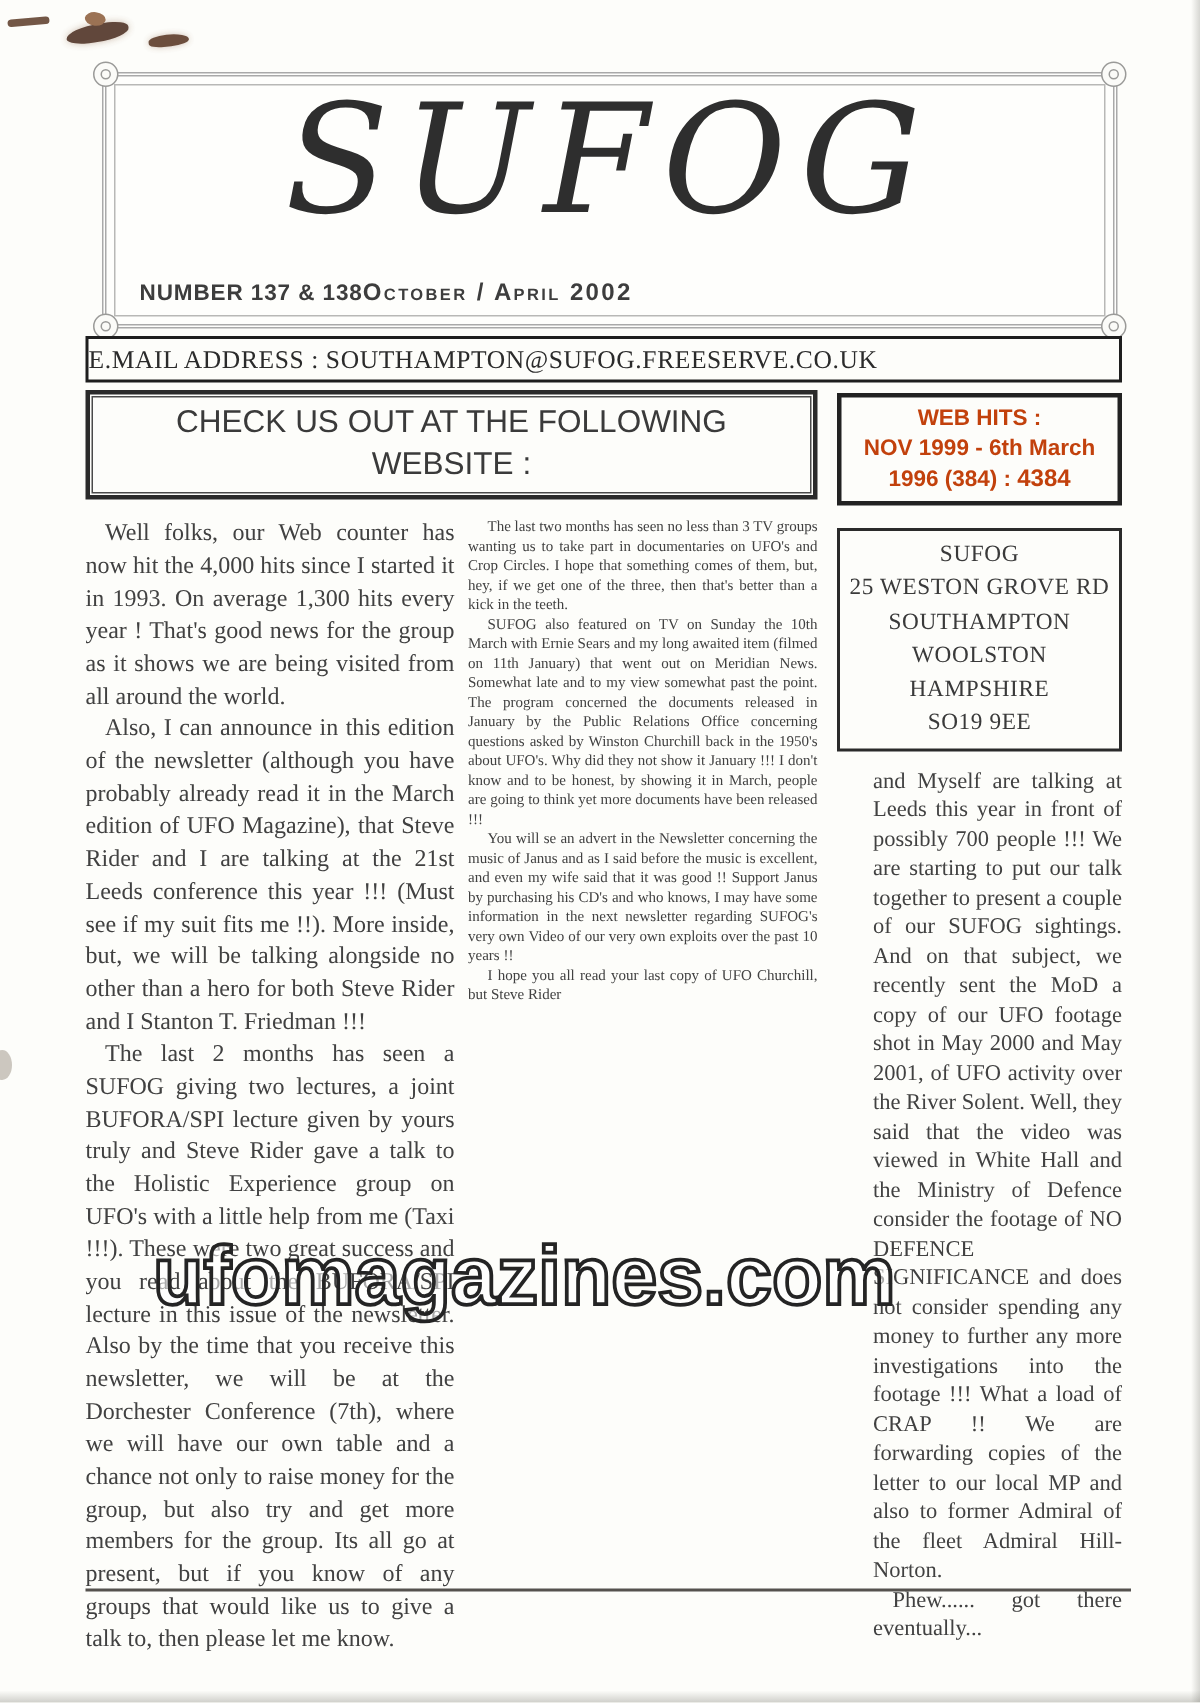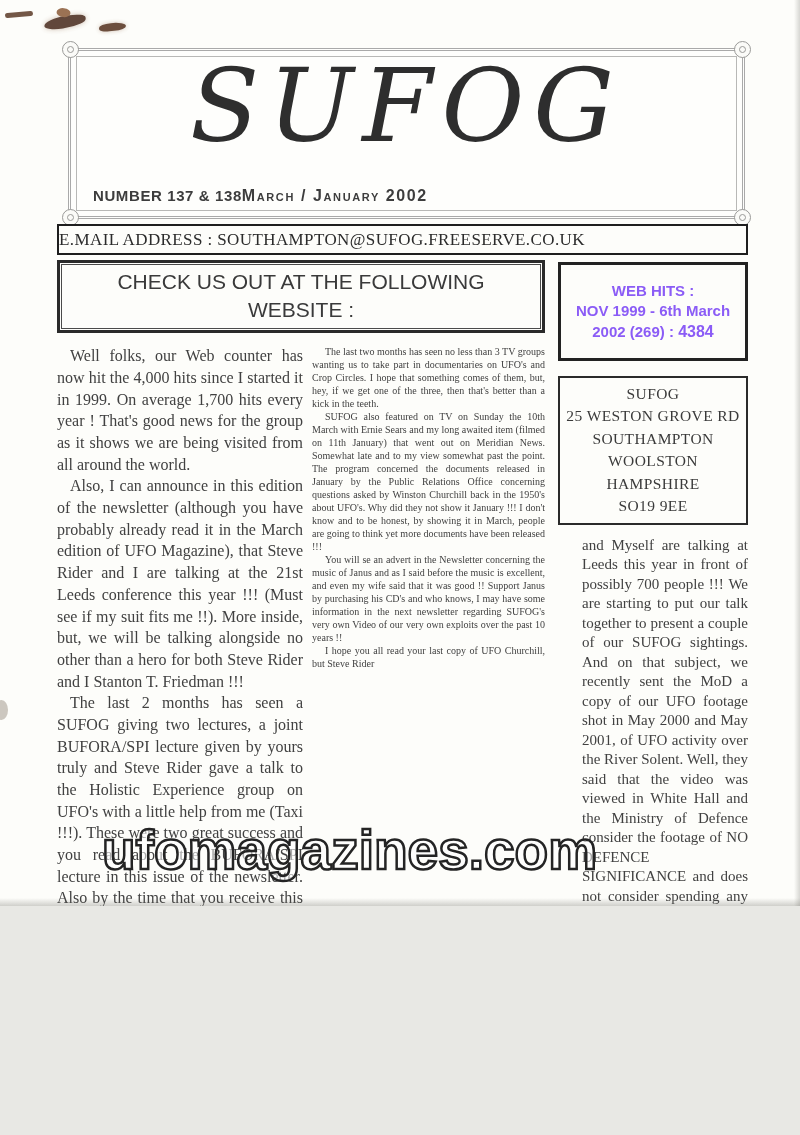--- a/index.html
+++ b/index.html
@@ -4,7 +4,7 @@
 <style>
   html,body{margin:0;padding:0;background:#e8e8e4;}
   .page{
-    position:relative;width:800px;height:906px;margin:0 auto;
+    position:relative;width:800px;height:1135px;margin:0 auto;
     background:#fdfdfa;overflow:hidden;
     font-family:"Liberation Serif",serif;color:#414141;
   }

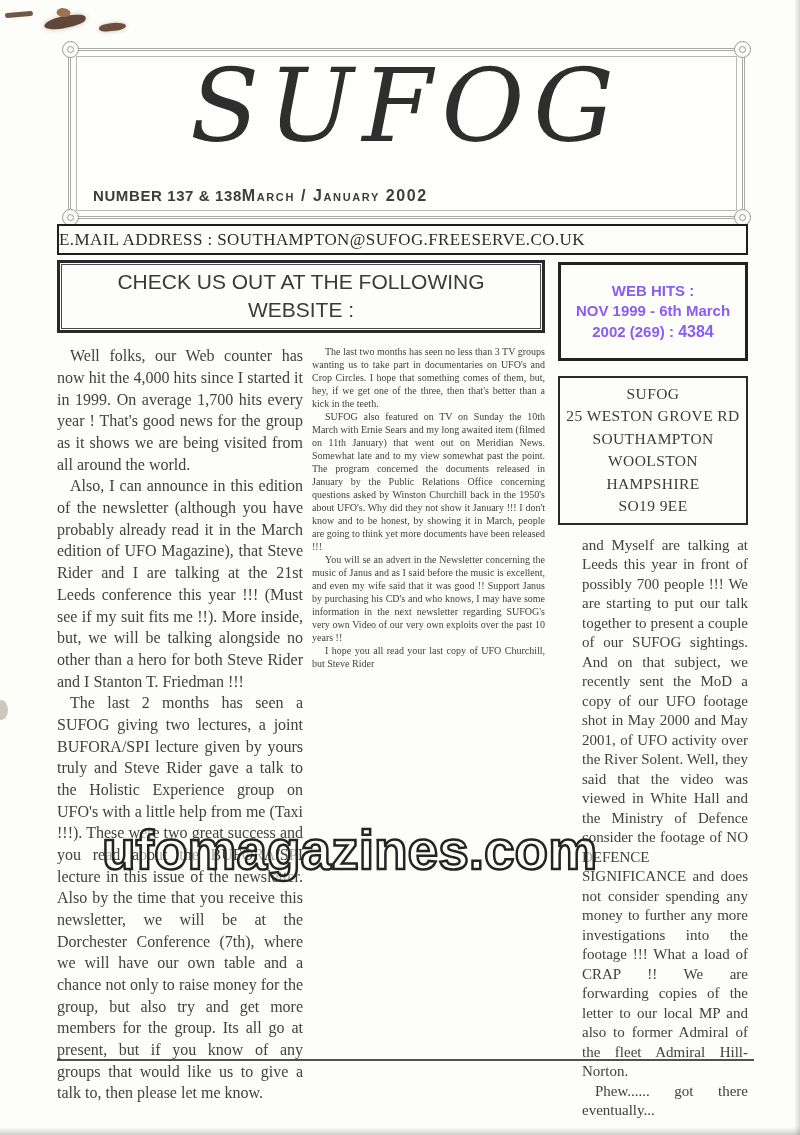--- a/index.html
+++ b/index.html
@@ -98,7 +98,7 @@
     <h1 class="masthead-title">SUFOG</h1>
     <div class="masthead-meta">
       <span class="issue-number">NUMBER 137 &amp; 138</span>
-      <span class="issue-date">March / January 2002</span>
+      <span class="issue-date">October / April 2002</span>
     </div>
   </header>
 

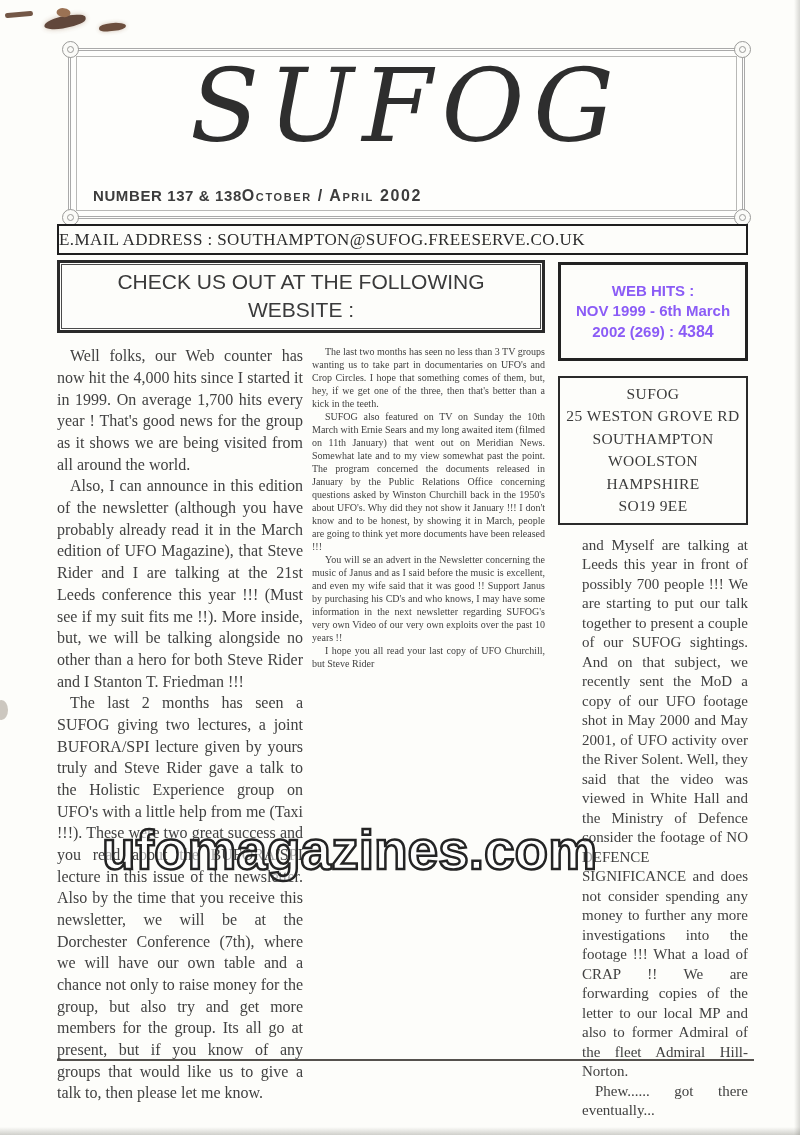--- a/index.html
+++ b/index.html
@@ -56,9 +56,9 @@
   .col2{width:233px;font-size:10px;line-height:1.3;}
   .right-zone{width:190px;}
   .webhits-box{
-    border:3px solid #222;margin-top:2px;padding:16px 1px;text-align:center;
+    border:3px solid #222;margin-top:2px;padding:4px 1px;text-align:center;
     font-family:"Liberation Sans",sans-serif;font-weight:bold;font-size:15px;
-    line-height:1.32;color:#8b5cf6;
+    line-height:1.32;color:#c2410c;
   }
   .webhits-value{font-size:16px;}
   .address-box{

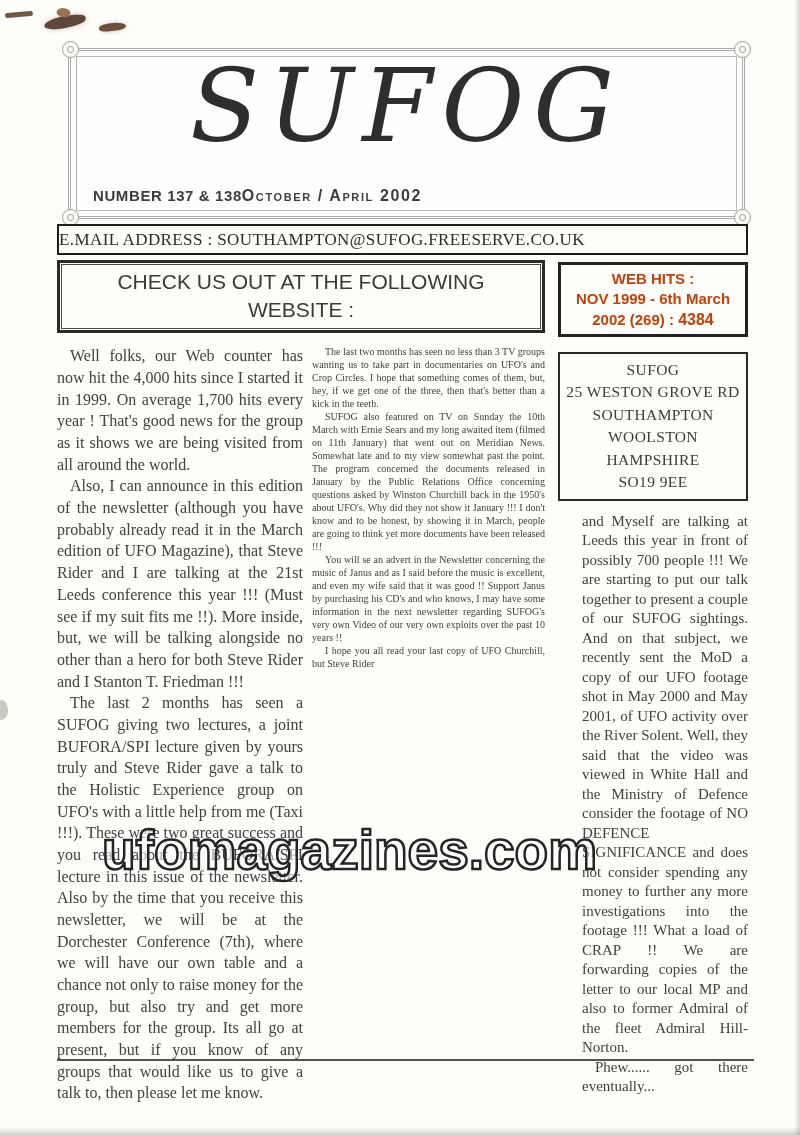--- a/index.html
+++ b/index.html
@@ -131,7 +131,7 @@
       <div class="webhits-box">
         <div>WEB HITS :</div>
         <div>NOV 1999 - 6th March</div>
-        <div><span>2002 (269) :  </span><span class="webhits-value">4384</span></div>
+        <div><span>1996 (384) :  </span><span class="webhits-value">4384</span></div>
       </div>
       <div class="address-box">
           <div>SUFOG</div>

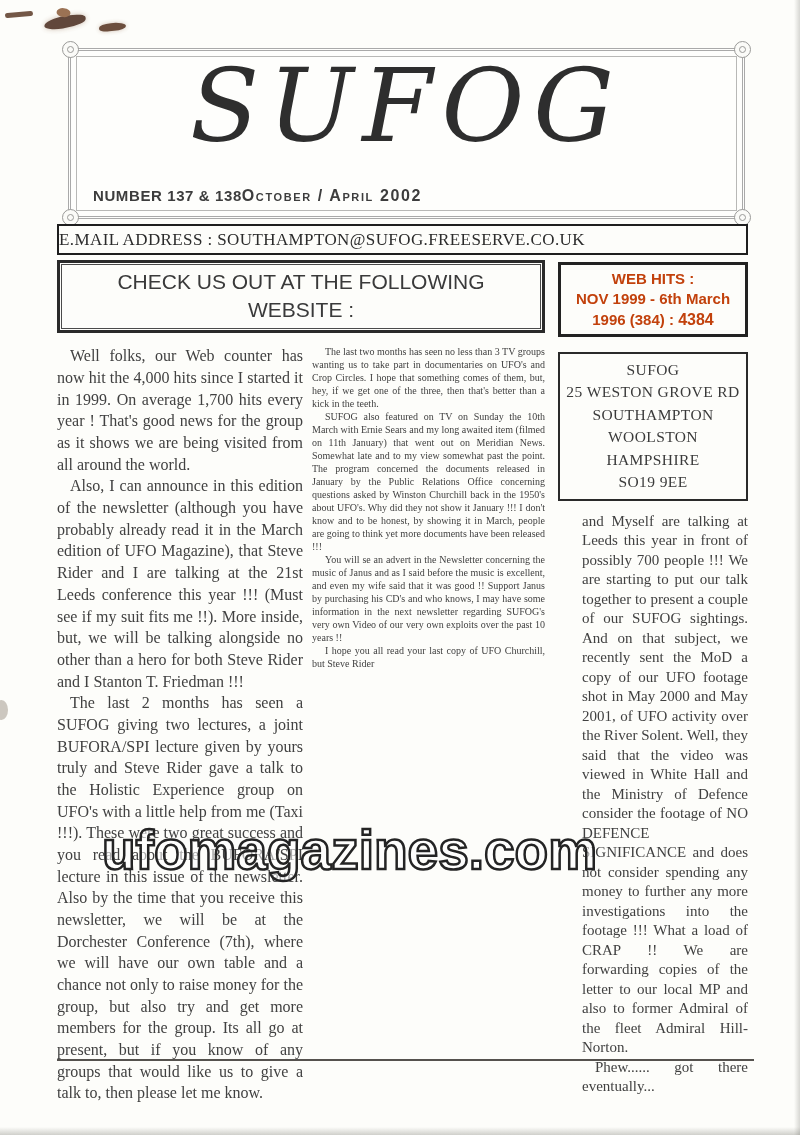--- a/index.html
+++ b/index.html
@@ -114,7 +114,7 @@
       </div>
       <div class="cols">
         <div class="col col1">
-            <p>Well folks, our Web counter has now hit the 4,000 hits since I started it in 1999. On average 1,700 hits every year ! That's good news for the group as it shows we are being visited from all around the world.</p>
+            <p>Well folks, our Web counter has now hit the 4,000 hits since I started it in 1993. On average 1,300 hits every year ! That's good news for the group as it shows we are being visited from all around the world.</p>
             <p>Also, I can announce in this edition of the newsletter (although you have probably already read it in the March edition of UFO Magazine), that Steve Rider and I are talking at the 21st Leeds conference this year !!! (Must see if my suit fits me !!). More inside, but, we will be talking alongside no other than a hero for both Steve Rider and I Stanton T. Friedman !!!</p>
             <p>The last 2 months has seen a SUFOG giving two lectures, a joint BUFORA/SPI lecture given by yours truly and Steve Rider gave a talk to the Holistic Experience group on UFO's with a little help from me (Taxi !!!). These were two great success and you read about the BUFORA/SPI lecture in this issue of the newsletter. Also by the time that you receive this newsletter, we will be at the Dorchester Conference (7th), where we will have our own table and a chance not only to raise money for the group, but also try and get more members for the group. Its all go at present, but if you know of any groups that would like us to give a talk to, then please let me know.</p>
           </div>

